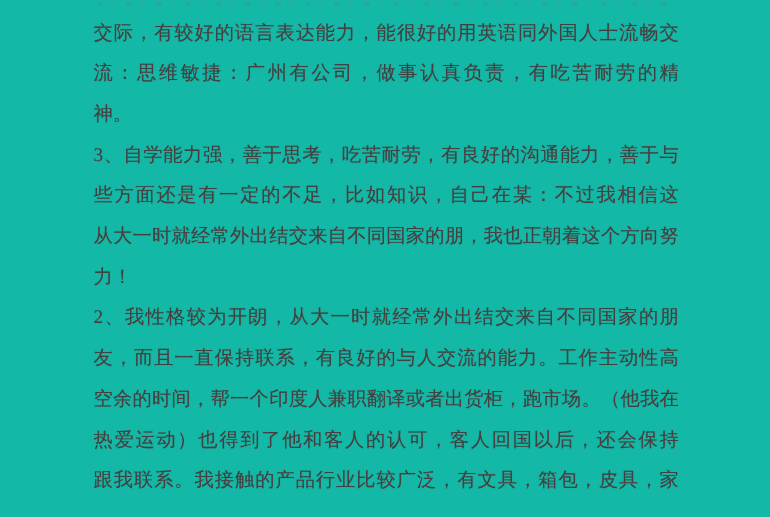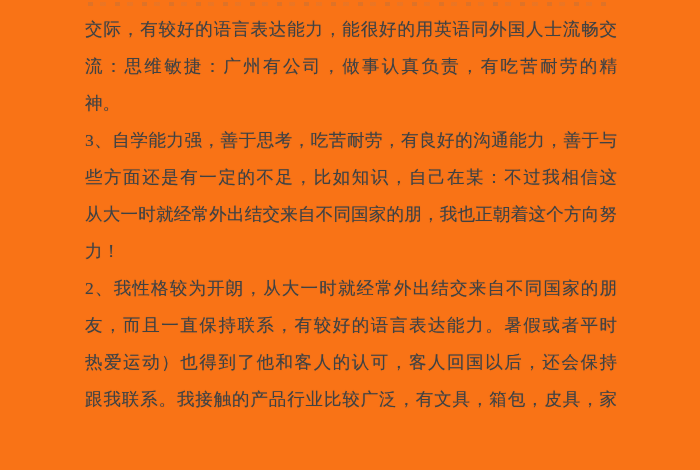--- a/index.html
+++ b/index.html
@@ -17,7 +17,7 @@
   .page {
     position: absolute;
     inset: 0;
-    background: #f97316;
+    background: #14b8a6;
   }
   
   .top-remnant {

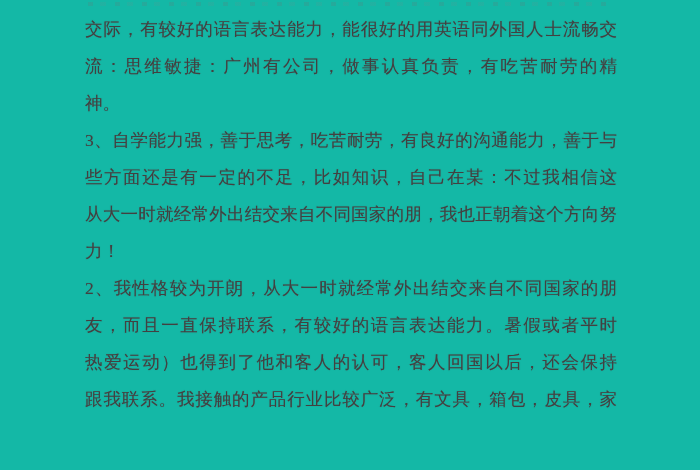--- a/index.html
+++ b/index.html
@@ -77,7 +77,7 @@
       </div>
       <div class="paragraph">
         <div class="line">2、我性格较为开朗，从大一时就经常外出结交来自不同国家的朋</div>
-        <div class="line">友，而且一直保持联系，有较好的语言表达能力。暑假或者平时</div>
+        <div class="line">友，而且一直保持联系，有良好的与人交流的能力。工作主动性高</div>
         <div class="line">热爱运动）也得到了他和客人的认可，客人回国以后，还会保持</div>
         <div class="line">跟我联系。我接触的产品行业比较广泛，有文具，箱包，皮具，家</div>
       </div>

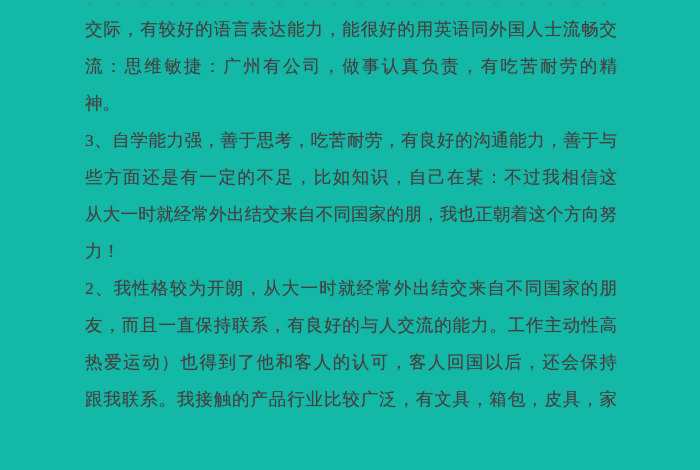--- a/index.html
+++ b/index.html
@@ -78,6 +78,7 @@
       <div class="paragraph">
         <div class="line">2、我性格较为开朗，从大一时就经常外出结交来自不同国家的朋</div>
         <div class="line">友，而且一直保持联系，有良好的与人交流的能力。工作主动性高</div>
+        <div class="line">空余的时间，帮一个印度人兼职翻译或者出货柜，跑市场。（他我在</div>
         <div class="line">热爱运动）也得到了他和客人的认可，客人回国以后，还会保持</div>
         <div class="line">跟我联系。我接触的产品行业比较广泛，有文具，箱包，皮具，家</div>
       </div>

